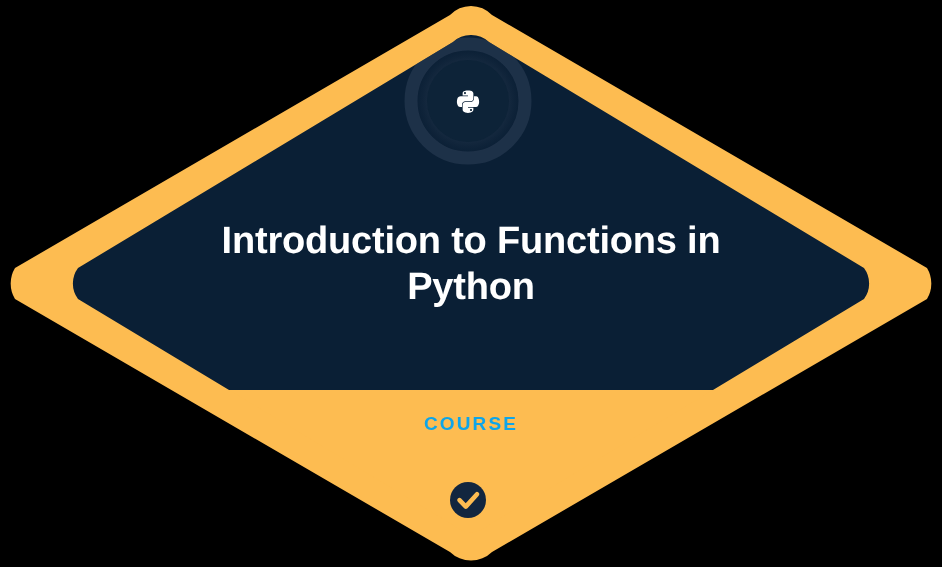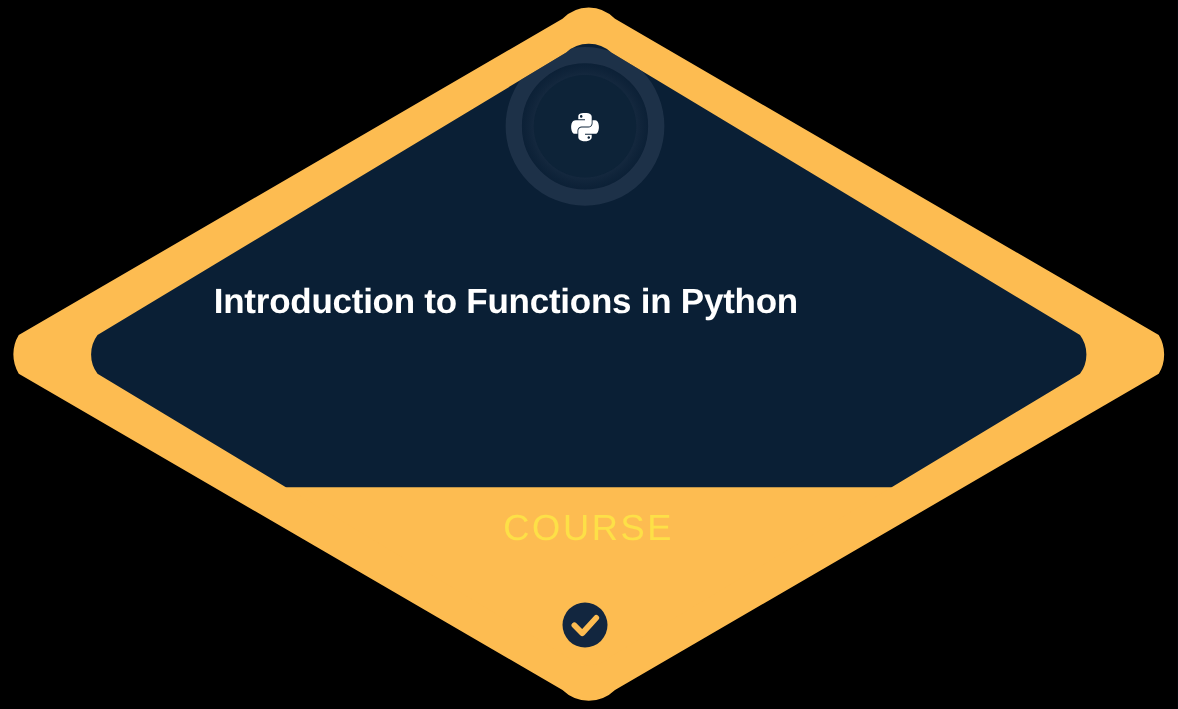--- a/index.html
+++ b/index.html
@@ -41,8 +41,9 @@
     left: 171px;
     top: 218px;
     width: 600px;
+    text-align: center;
     color: #FFFFFF;
-    font-size: 28px;
+    font-size: 38px;
     font-weight: 700;
     line-height: 46px;
     letter-spacing: -0.2px;

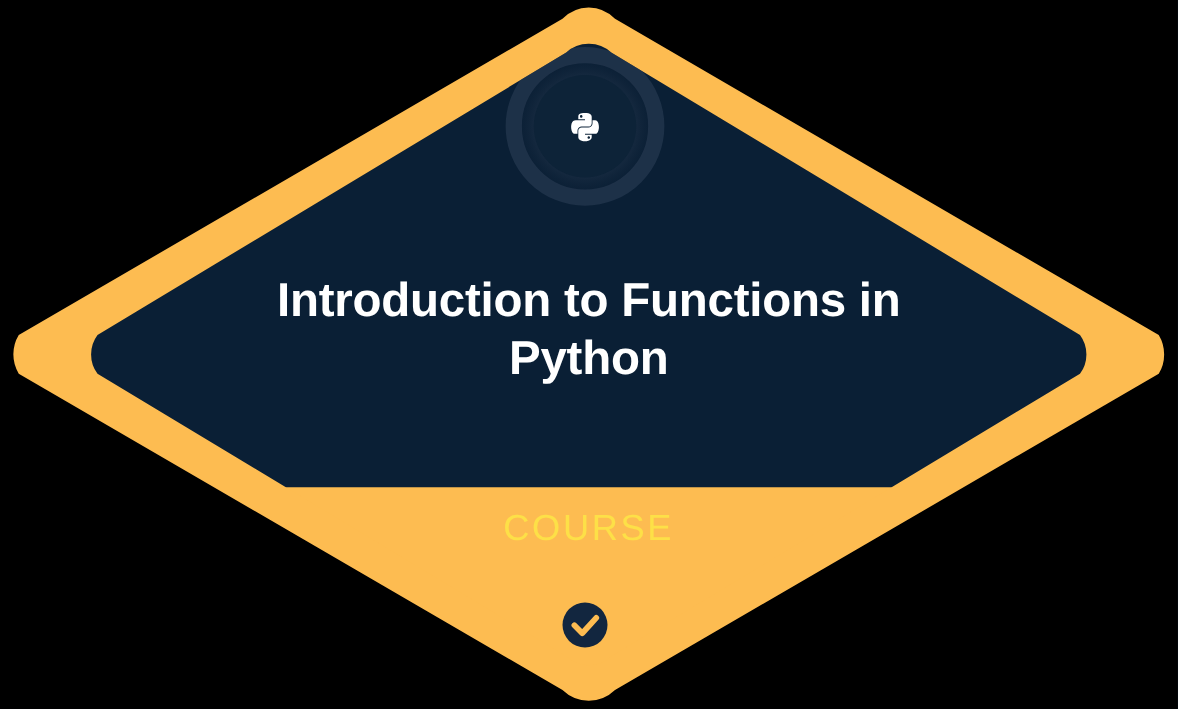--- a/index.html
+++ b/index.html
@@ -61,9 +61,9 @@
 
   .status-line {
     display: block;
-    color: #fde047;
-    font-size: 29px;
-    font-weight: 400;
+    color: #0ea5e9;
+    font-size: 19px;
+    font-weight: 700;
     line-height: 35px;
     letter-spacing: 2.1px;
   }

